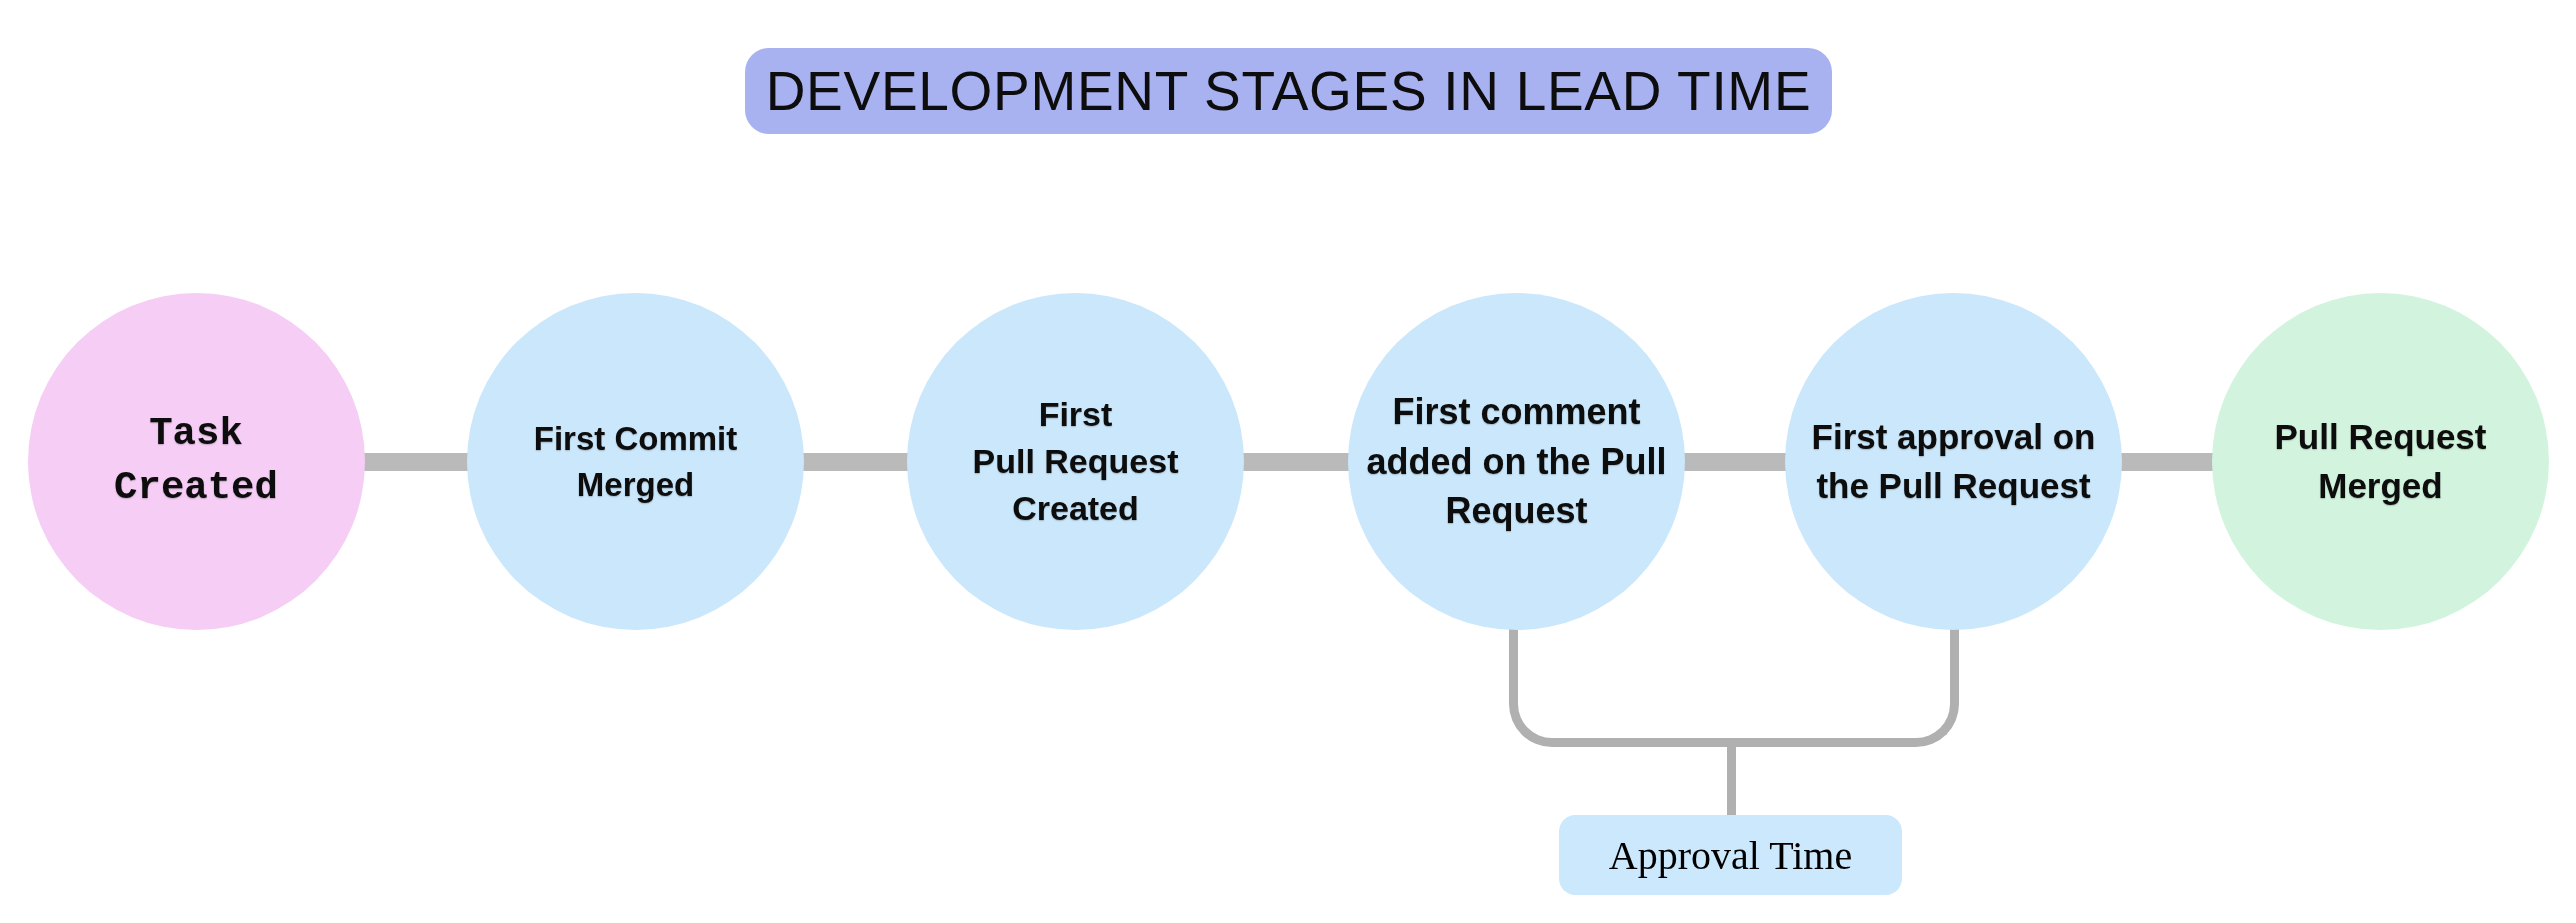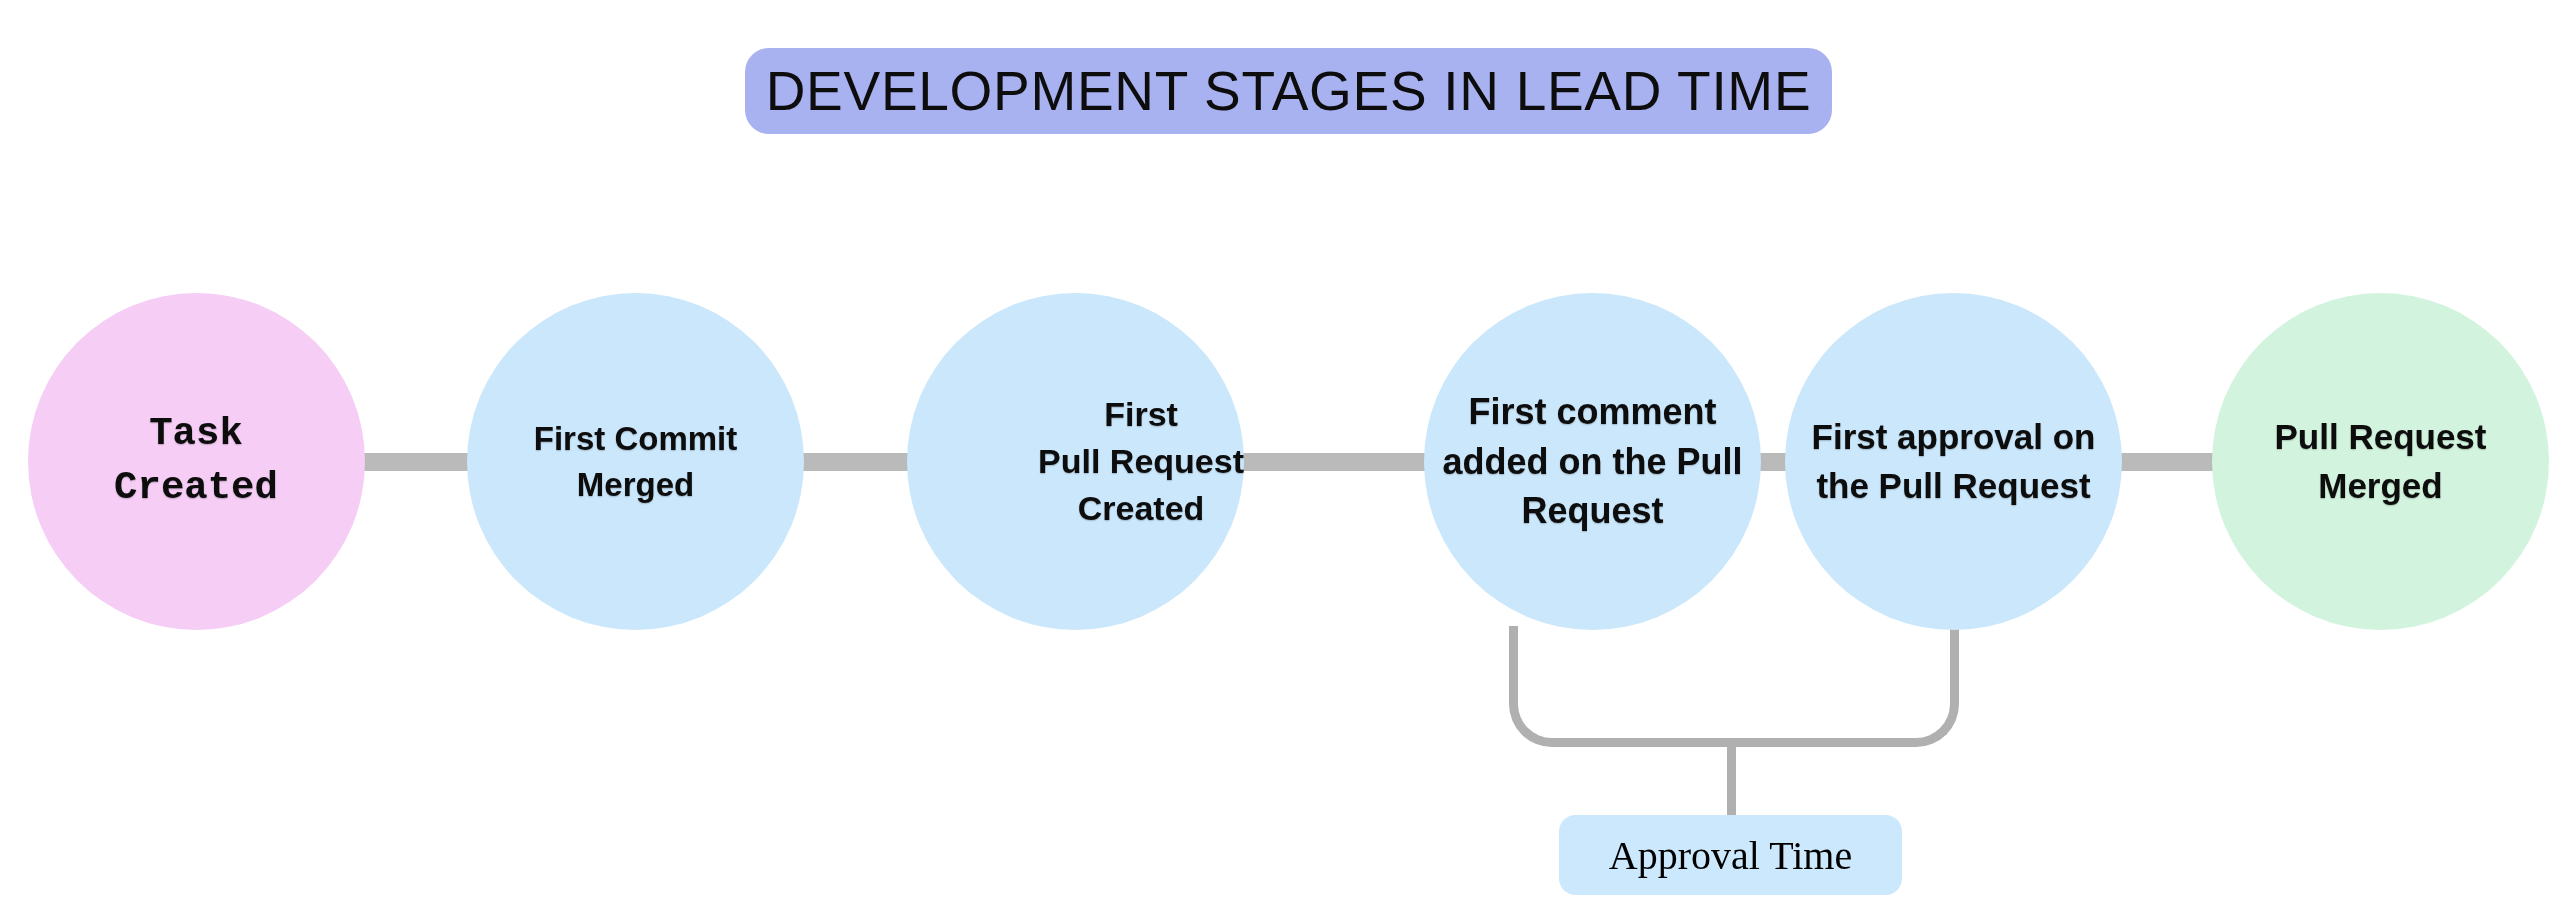--- a/index.html
+++ b/index.html
@@ -106,7 +106,7 @@
 Merged</span>
 </div>
 
-<div class="stage s3" style="background-color: rgb(202, 231, 251); justify-content: flex-end;">
+<div class="stage s3" style="background-color: rgb(202, 231, 251);">
   <span class="label">First
 Pull Request
 Created</span>

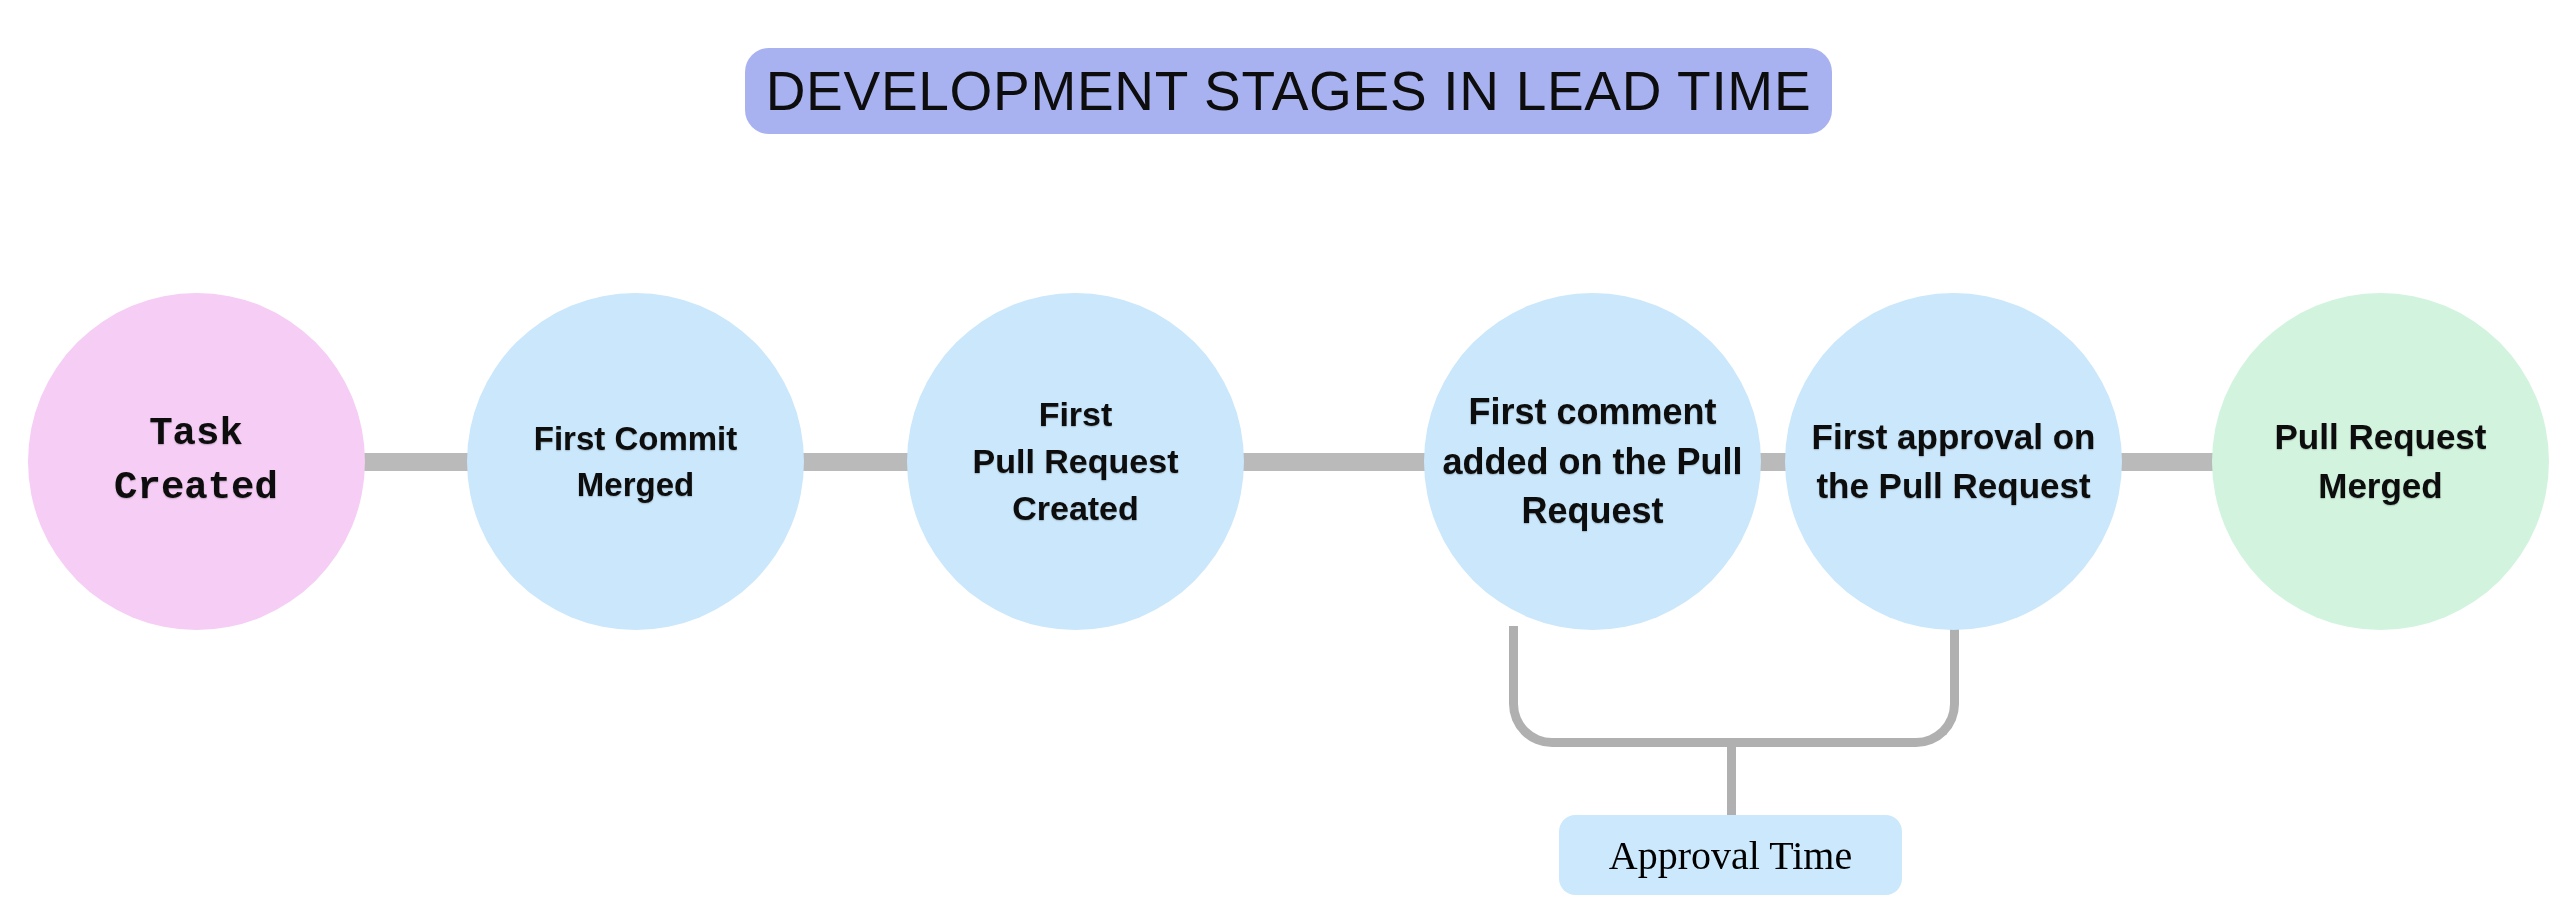--- a/index.html
+++ b/index.html
@@ -53,7 +53,7 @@
   .s1 { left: 27.5px; }   .s1 .label { font-size: 39px; }
   .s2 { left: 467px; }  .s2 .label { font-size: 33px; }
   .s3 { left: 907px; } .s3 .label { font-size: 34px; }
-  .s4 { left: 1424px; align-items: center; } .s4 .label { font-size: 36px; }
+  .s4 { left: 1348px; align-items: center; } .s4 .label { font-size: 36px; }
   .s5 { left: 1785px; } .s5 .label { font-size: 35px; }
   .s6 { left: 2212px; } .s6 .label { font-size: 35px; }
 

